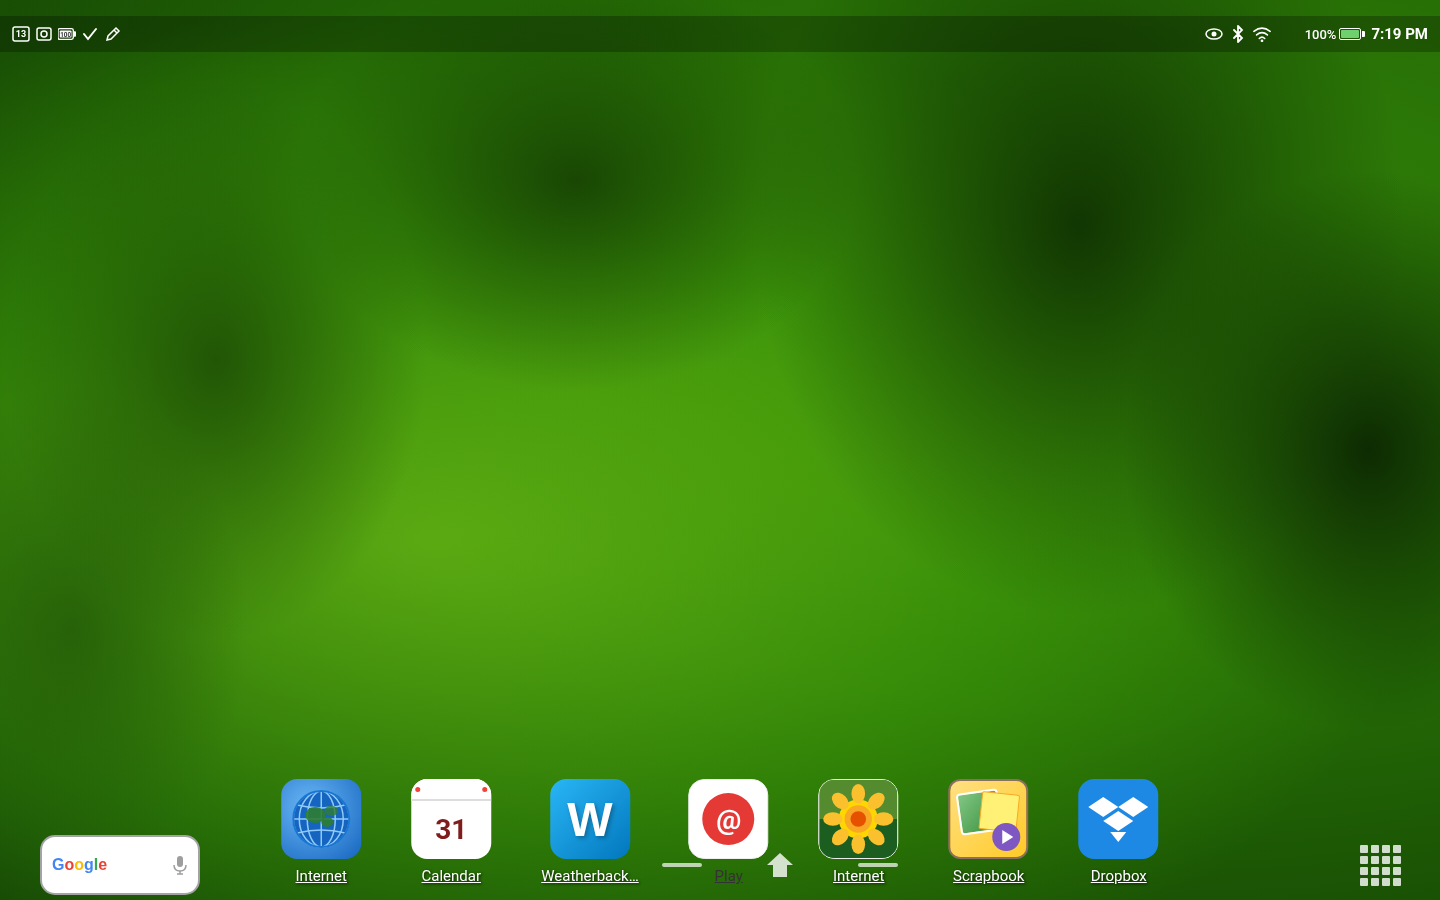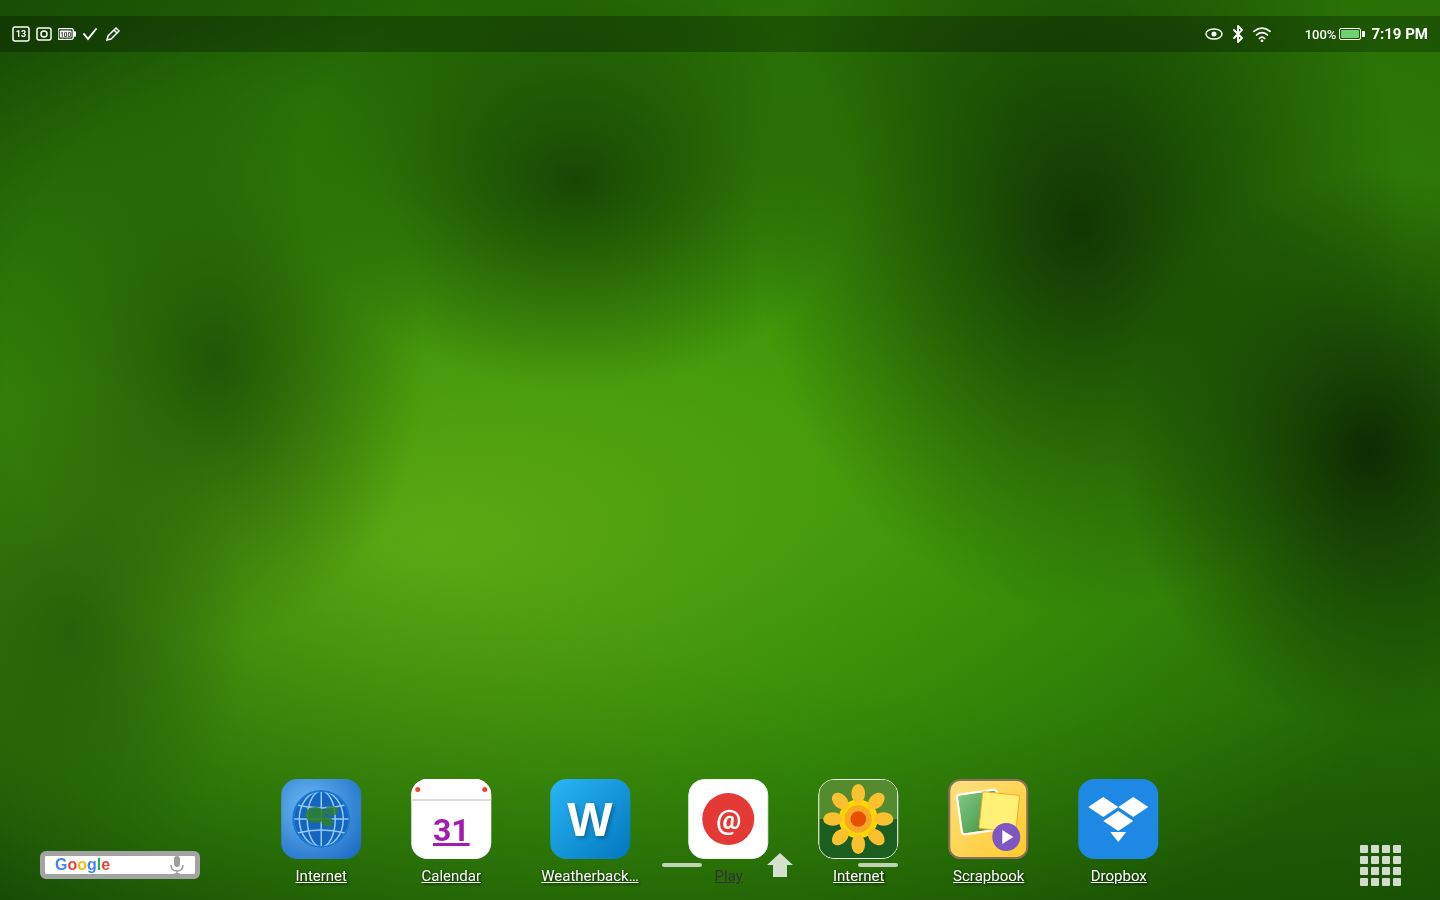--- a/index.html
+++ b/index.html
@@ -248,11 +248,10 @@
       justify-content: center;
     }
     .cal-date {
-      font-size: 32px;
+      font-size: 28px;
       font-weight: bold;
-      color: #a21caf;
+      color: #7f1d1d;
       line-height: 1;
-      text-decoration: underline;
     }
 
     

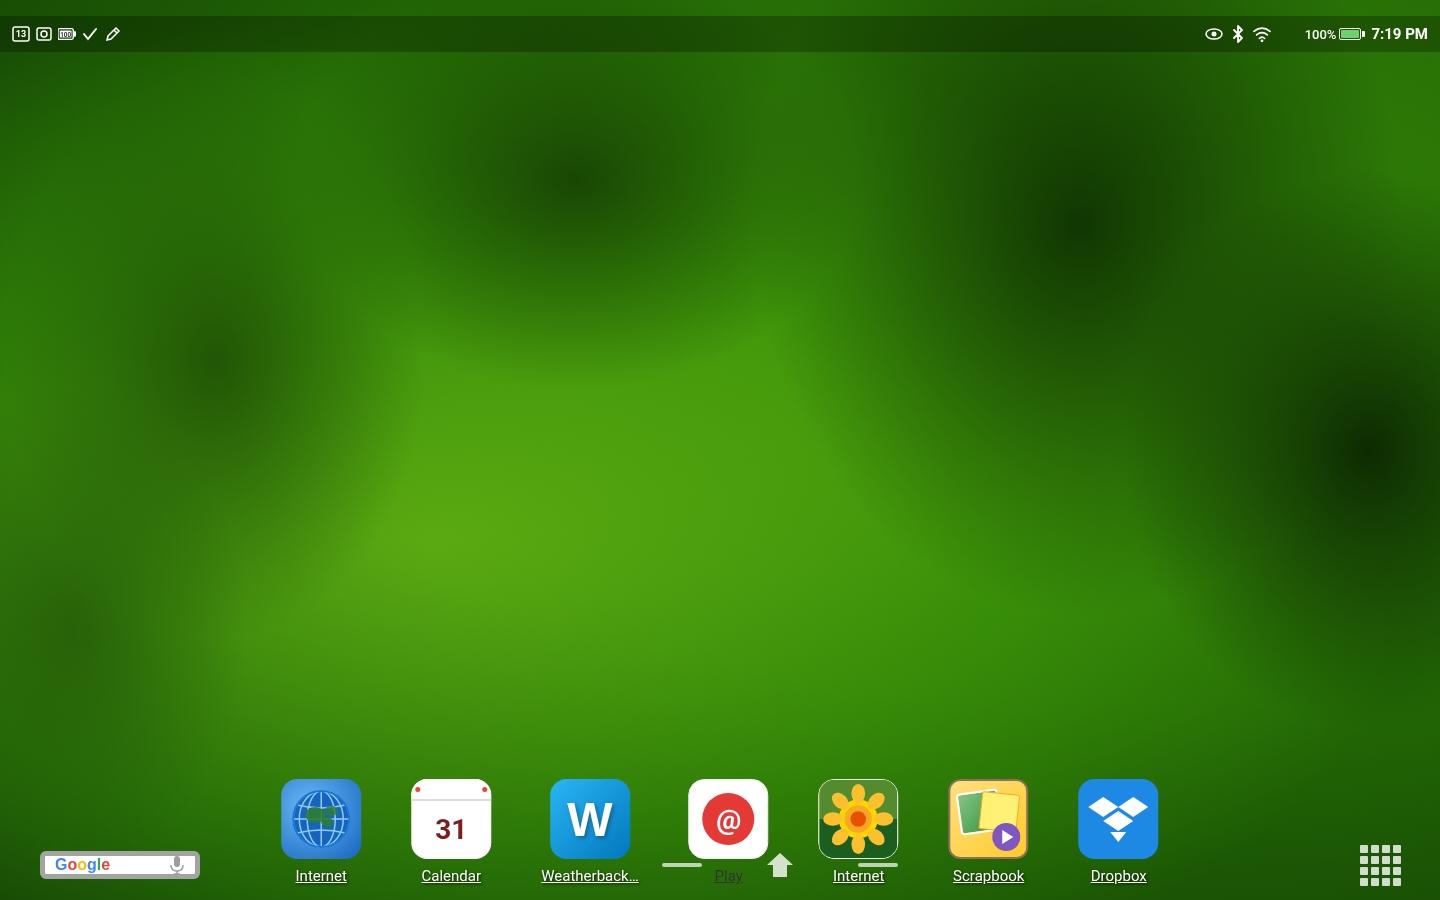--- a/index.html
+++ b/index.html
@@ -116,15 +116,15 @@
     
     .search-bar {
       background: white;
-      border-radius: 6px;
-      height: 28px;
+      border-radius: 15px;
+      height: 60px;
       width: 160px;
       display: flex;
       align-items: center;
       padding: 0 10px;
       gap: 8px;
       cursor: pointer;
-      border: 5px solid #a3a3a3;
+      border: 2px solid #a3a3a3;
     }
 
     

